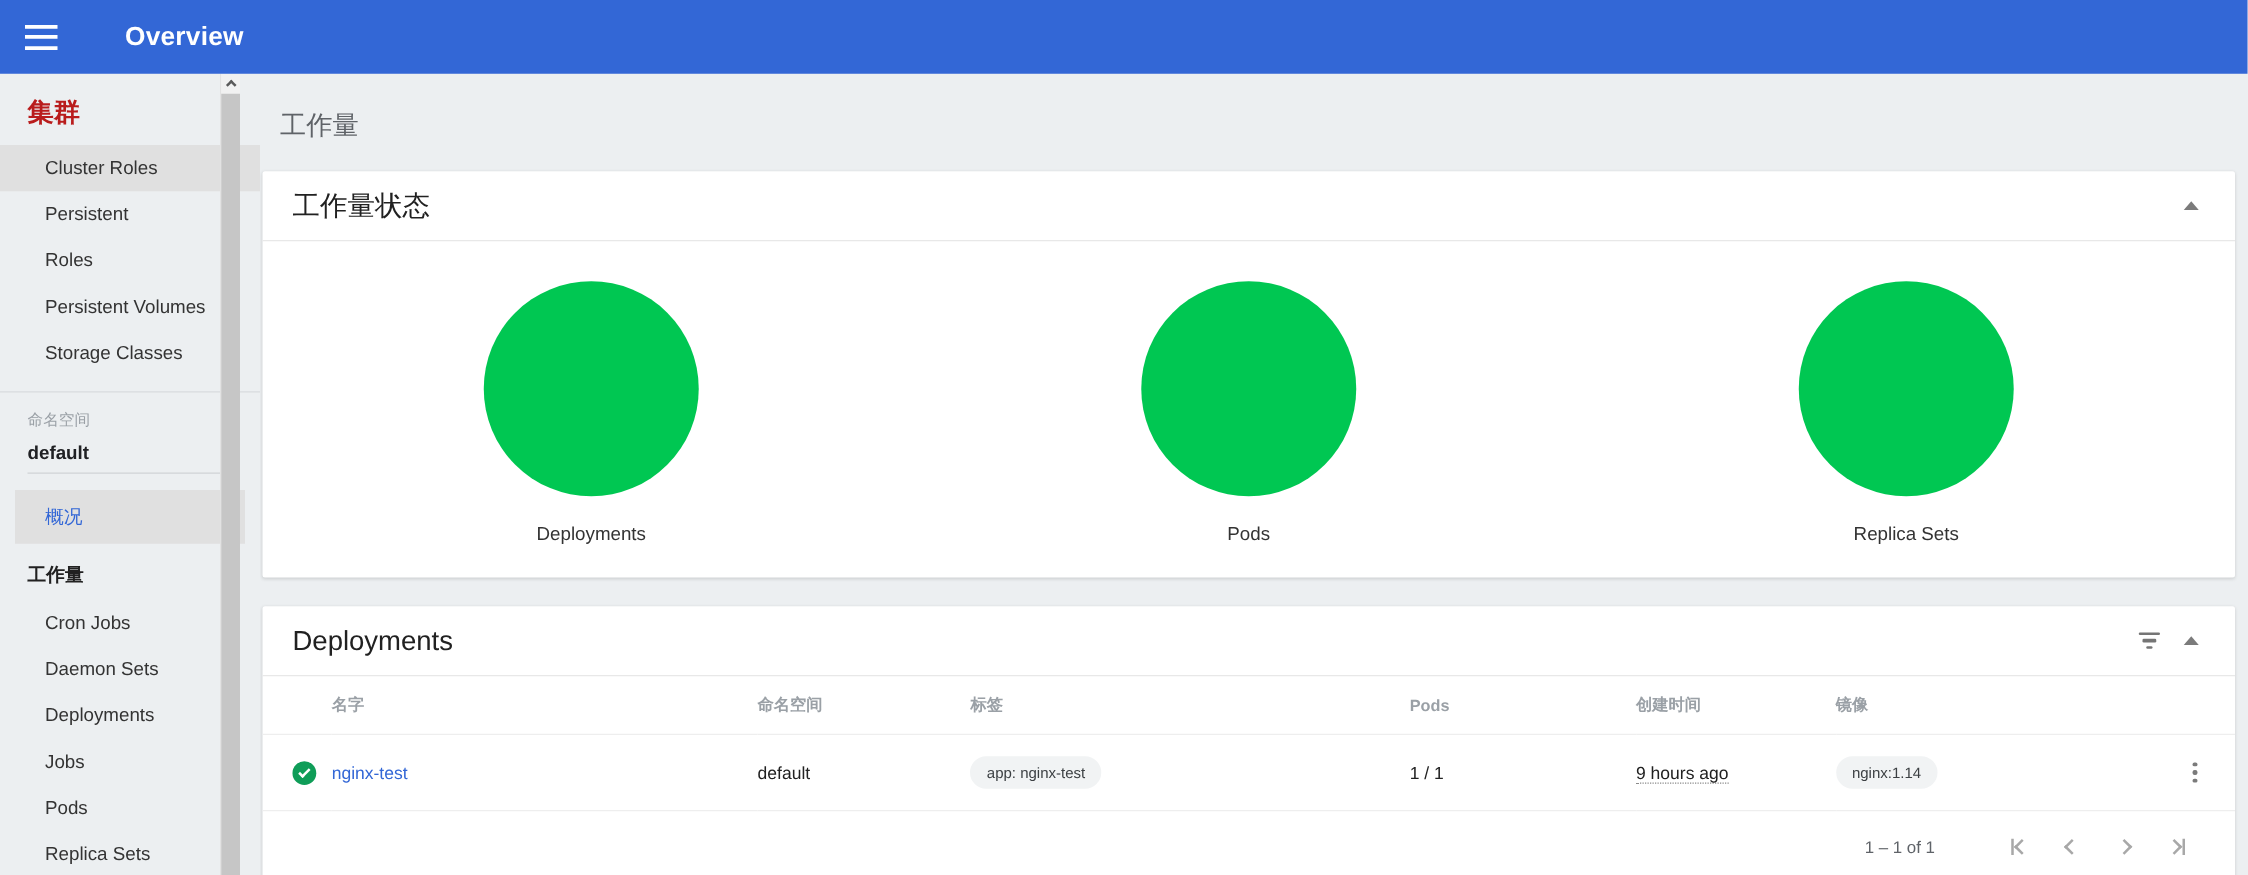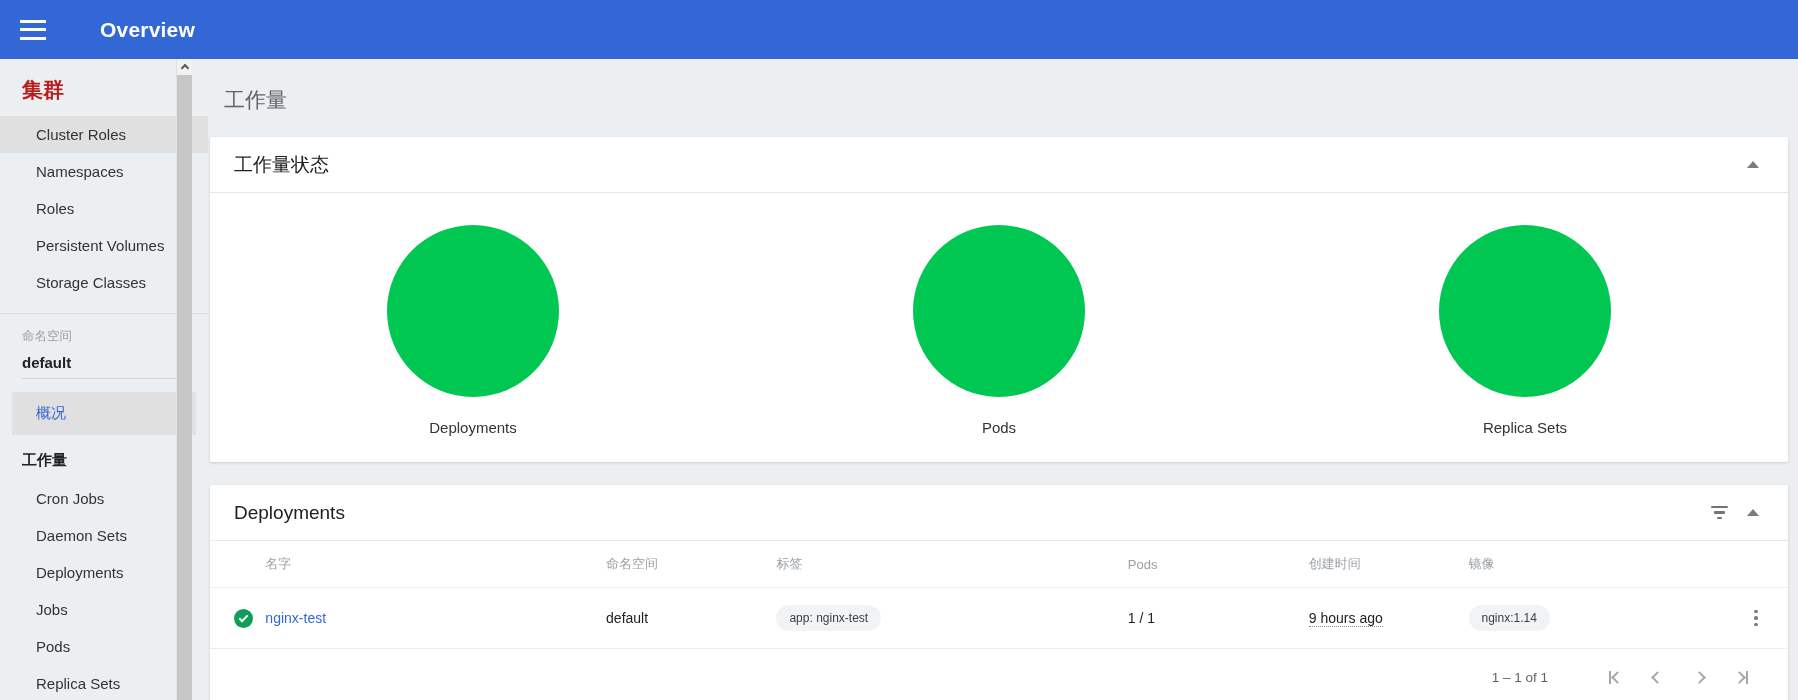--- a/index.html
+++ b/index.html
@@ -256,7 +256,7 @@
     <div class="nav-section-title">集群</div>
 
     <div class="nav-item selected">Cluster Roles</div>
-    <div class="nav-item">Namespaces</div>
+    <div class="nav-item">Persistent</div>
     <div class="nav-item">Roles</div>
     <div class="nav-item">Persistent Volumes</div>
     <div class="nav-item">Storage Classes</div>

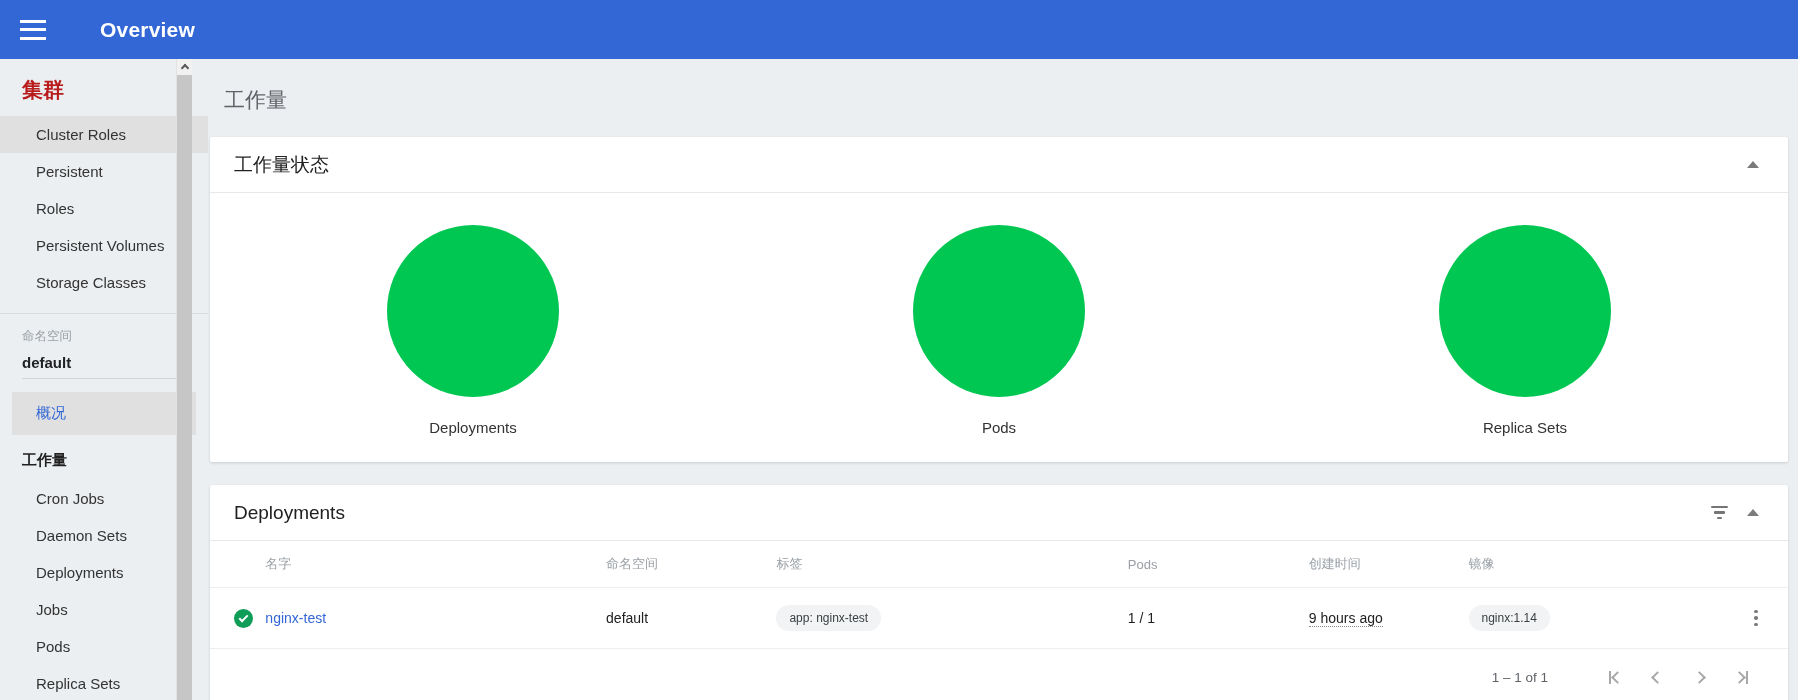--- a/index.html
+++ b/index.html
@@ -134,7 +134,7 @@
     padding: 0 18px 0 24px;
     border-bottom: 1px solid #e8e8e8;
   }
-  .card-title { font-size: 19px; color: #212121; flex: 1; }
+  .card-title { font-size: 22px; color: #212121; flex: 1; }
   .card-title.dark { color: #212121; }
 
   .icon-btn {

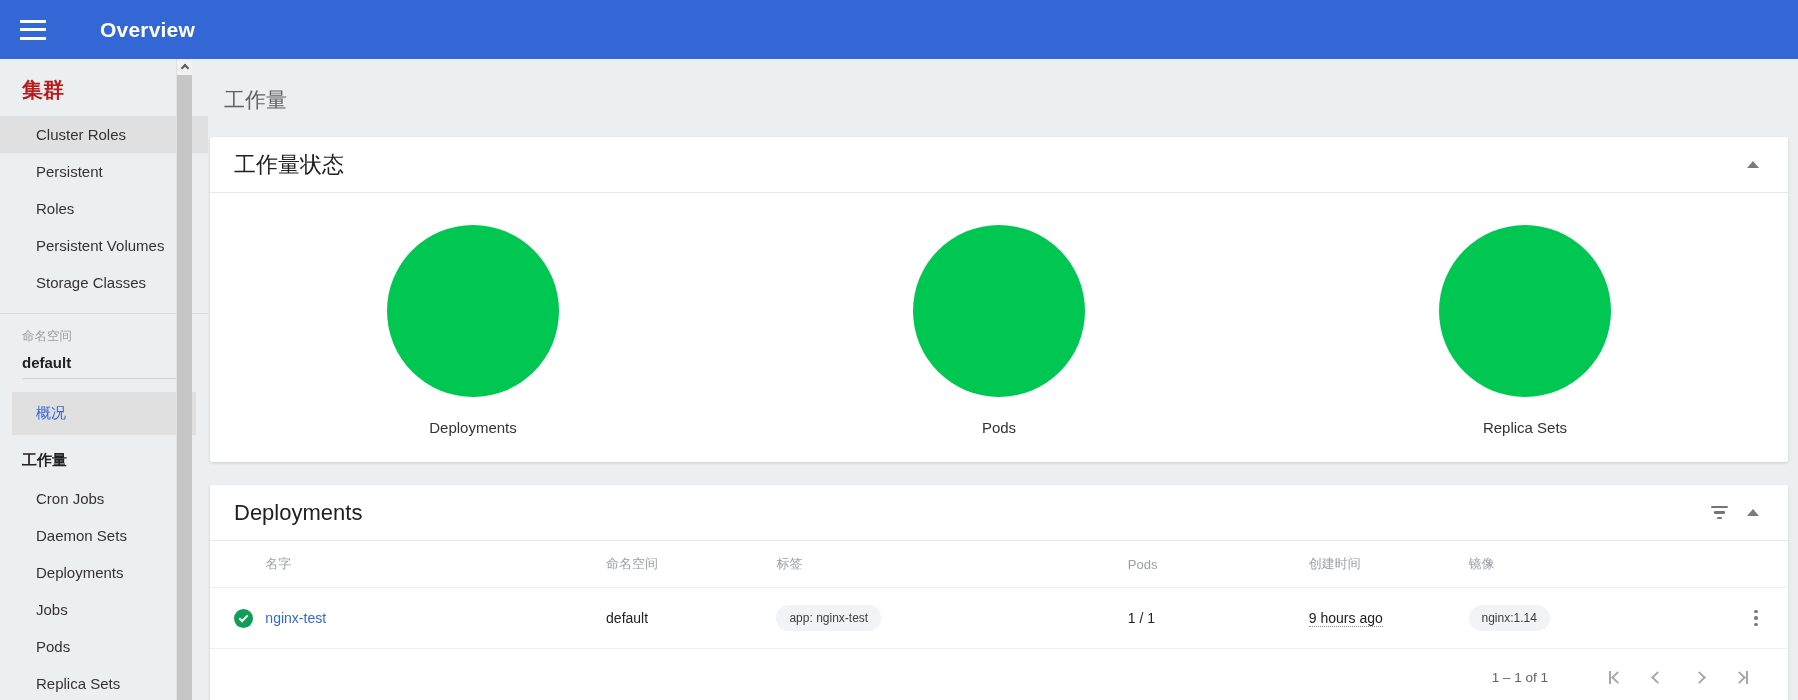--- a/index.html
+++ b/index.html
@@ -176,7 +176,7 @@
   
   table { width: 100%; border-collapse: collapse; }
   thead th {
-    font-size: 13px; color: #9aa0a6; font-weight: normal;
+    font-size: 13px; color: #9aa0a6; font-weight: bold;
     text-align: left; padding: 14px 0 14px 0;
     border-bottom: 1px solid #eee;
   }

